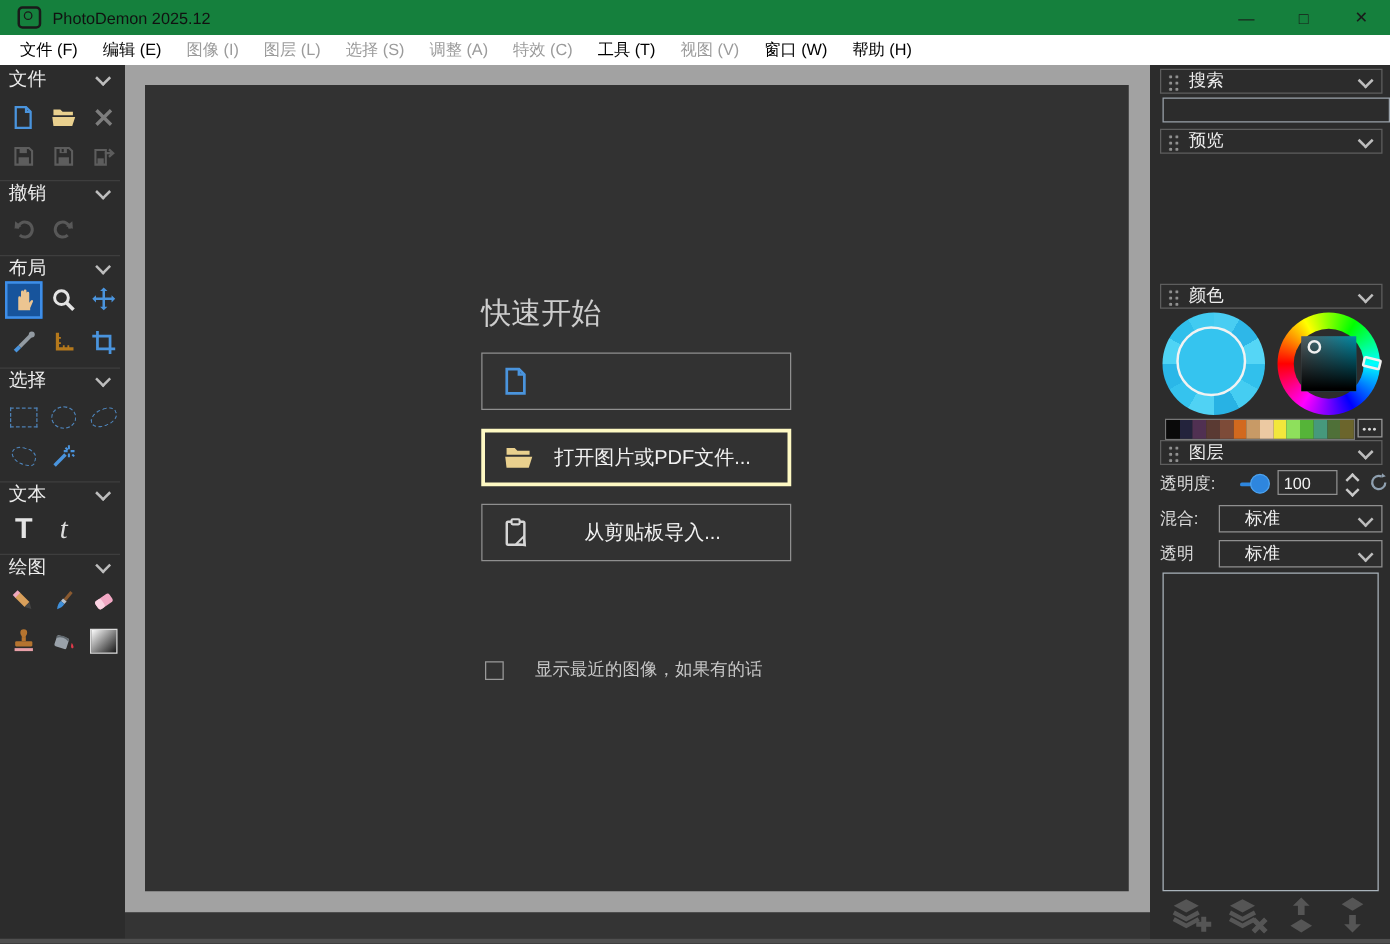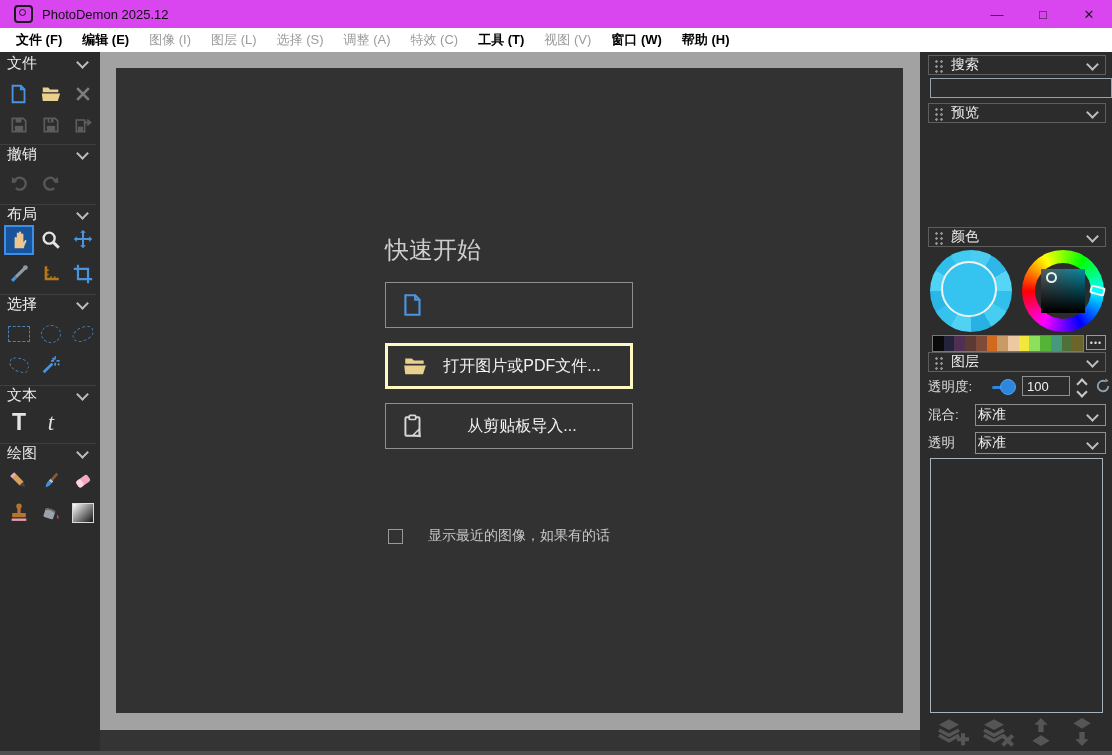--- a/index.html
+++ b/index.html
@@ -11,7 +11,7 @@
   .abs{position:absolute}
 
   
-  .titlebar{left:0;top:0;width:1112px;height:28px;background:#d946ef;display:flex;align-items:center}
+  .titlebar{left:0;top:0;width:1112px;height:28px;background:#15803d;display:flex;align-items:center}
   .app-logo{width:15px;height:14px;margin-left:14px;border:2px solid #1a1a1a;border-radius:4px;position:relative}
   .app-logo::after{content:"";position:absolute;left:3px;top:2px;width:5px;height:5px;border:1.5px solid #1a1a1a;border-radius:50%}
   .title-text{font-size:13px;color:#111;margin-left:9px}

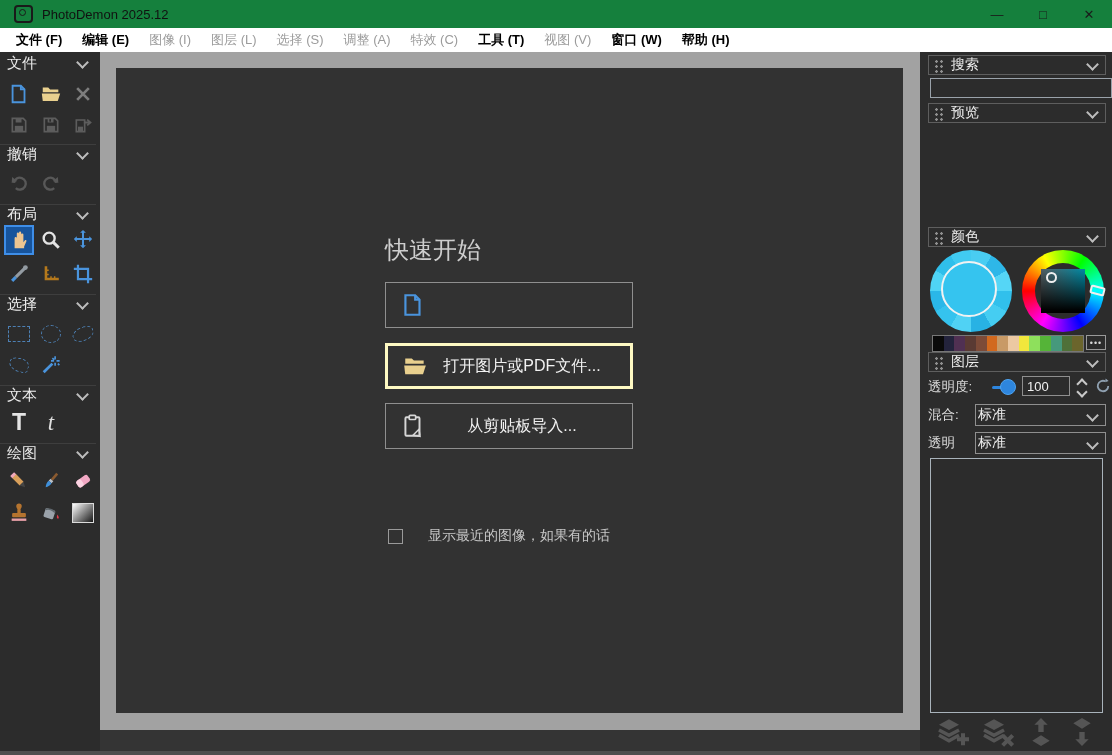--- a/index.html
+++ b/index.html
@@ -21,7 +21,7 @@
   
   .menubar{left:0;top:28px;width:1112px;height:24px;background:#ffffff;display:flex;align-items:center;padding-left:6px;box-sizing:border-box}
   .menu-item{font-size:13px;padding:0 10px;white-space:nowrap}
-  .menu-item.on{color:#000;font-weight:700}
+  .menu-item.on{color:#000;font-weight:400}
   .menu-item.off{color:#9b9b9b}
 
   

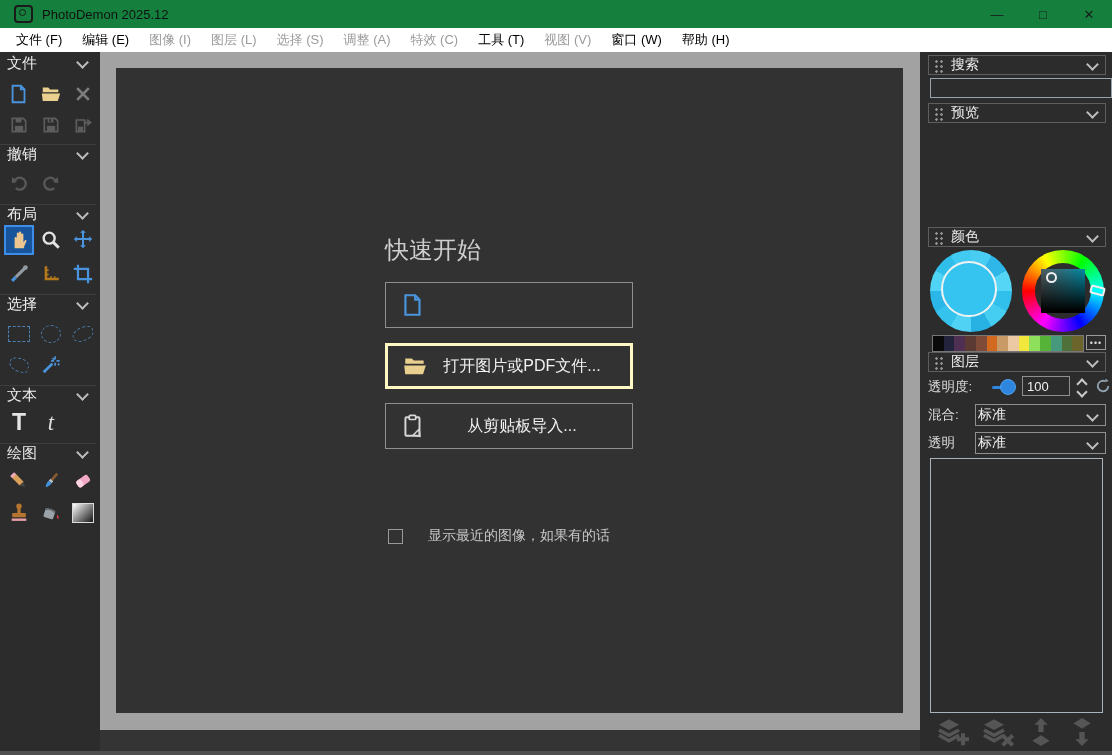--- a/index.html
+++ b/index.html
@@ -96,7 +96,7 @@
   .reset-btn{position:absolute;left:166px;top:1px;width:18px;height:18px}
   .select-row{position:absolute;left:8px;height:22px;display:flex;align-items:center}
   .dd{position:absolute;left:47px;top:0;width:131px;height:22px;box-sizing:border-box;border:1px solid #8f8f8f;background:#2c2c2c;display:flex;align-items:center}
-  .dd-val{font-size:14px;color:#f0f0f0;margin-left:2px}
+  .dd-val{font-size:14px;color:#f0f0f0;margin-left:20px}
   .dd .chev{position:absolute;right:8px;top:6px}
   .layers-list{position:absolute;left:10px;top:406px;width:173px;height:255px;box-sizing:border-box;border:1px solid #a9b3bb;background:#2c2c2c}
   .layer-btns{position:absolute;left:0;top:664px;width:192px;height:36px;display:flex;justify-content:center;gap:9px;align-items:center}

